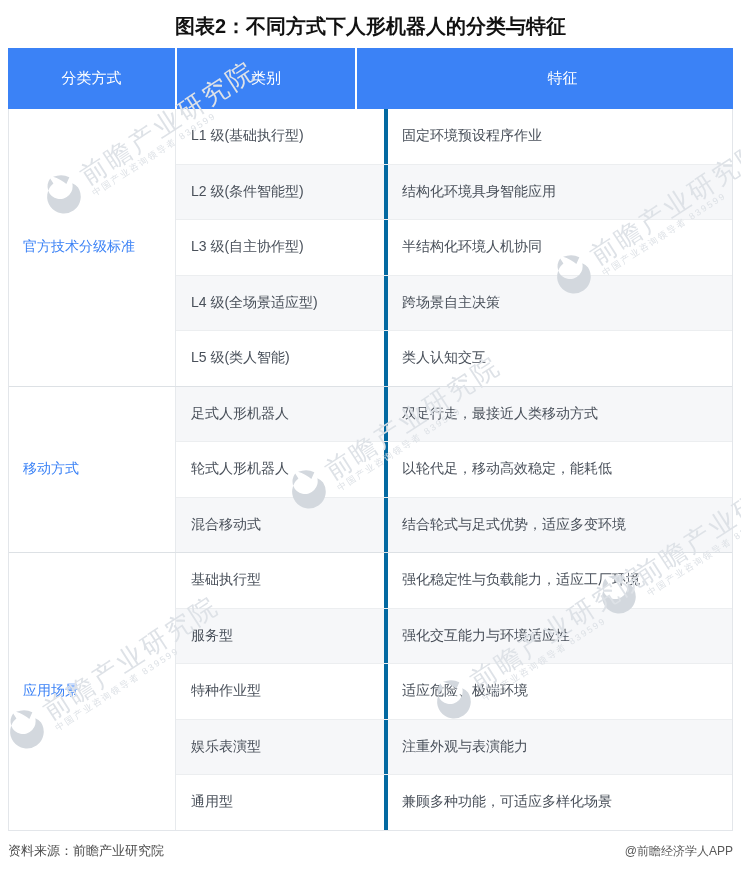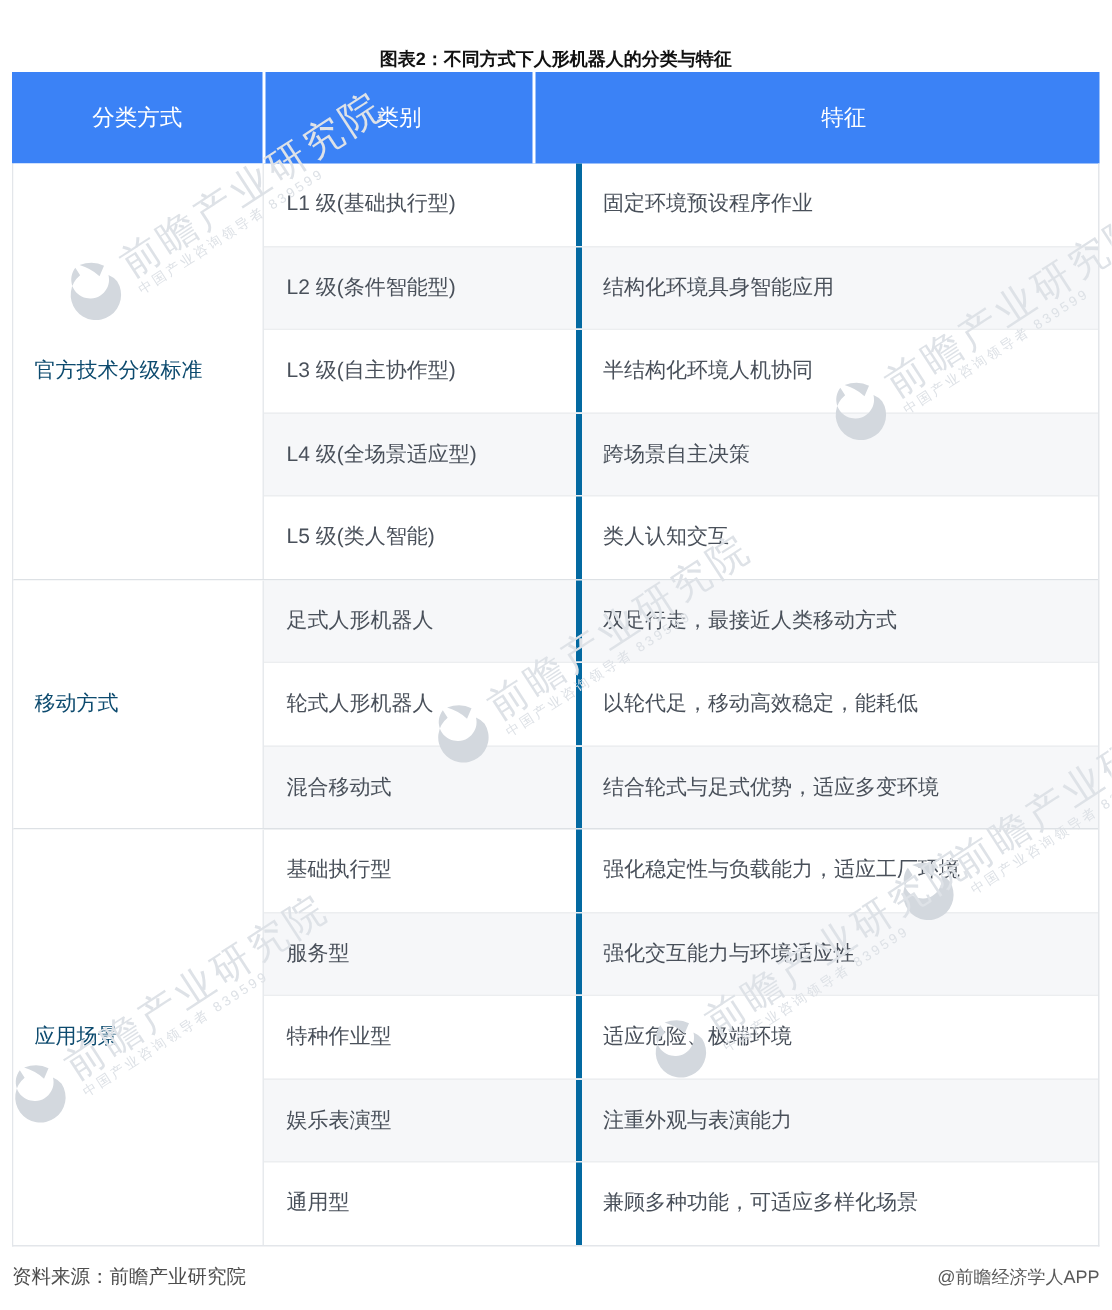--- a/index.html
+++ b/index.html
@@ -12,10 +12,10 @@
   }
   .title {
     text-align:center;
-    font-size:12px;
+    font-size:20px;
     font-weight:bold;
     color:#111111;
-    padding-top:31px;
+    padding-top:13px;
     position:relative;
     z-index:3;
   }

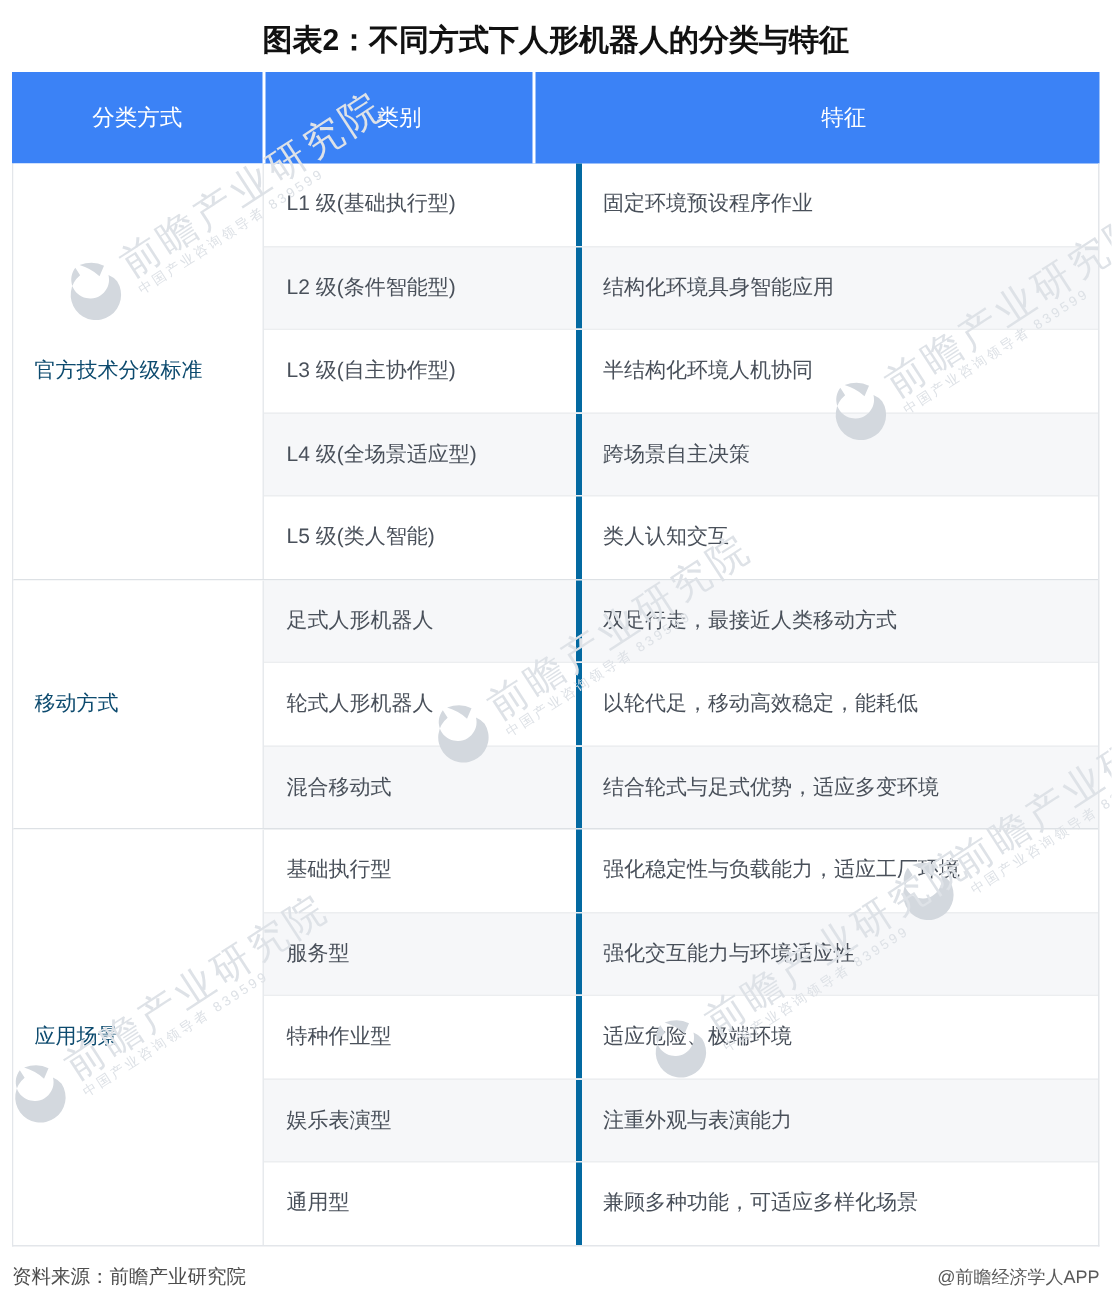--- a/index.html
+++ b/index.html
@@ -44,7 +44,7 @@
     width:167px; box-sizing:border-box;
     display:flex; align-items:center;
     padding-left:14px;
-    font-size:14px; color:#0c4a6e;
+    font-size:14px; color:#3b82f6;
     border-right:1px solid #e7eaed;
     background:#ffffff;
   }

